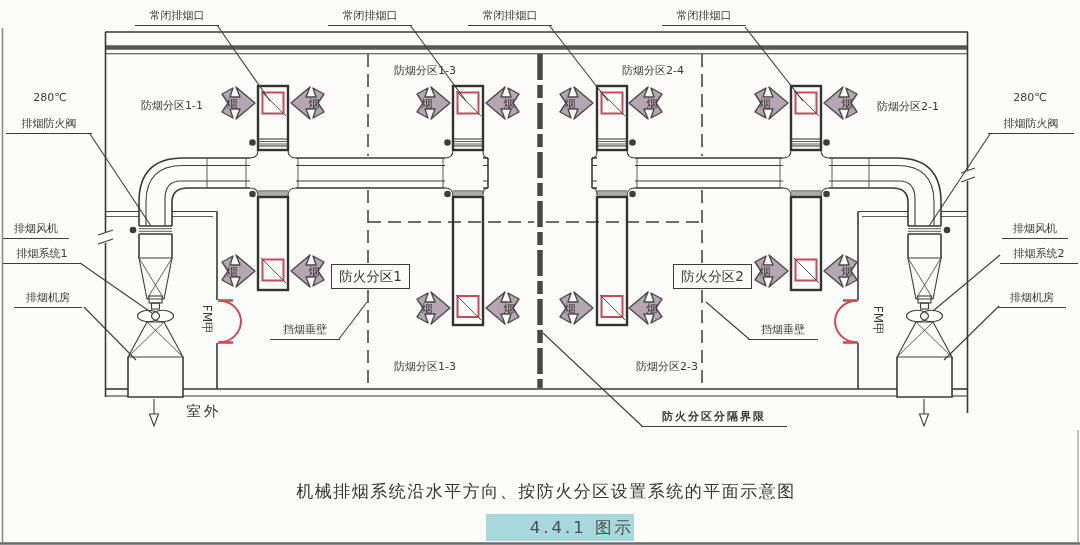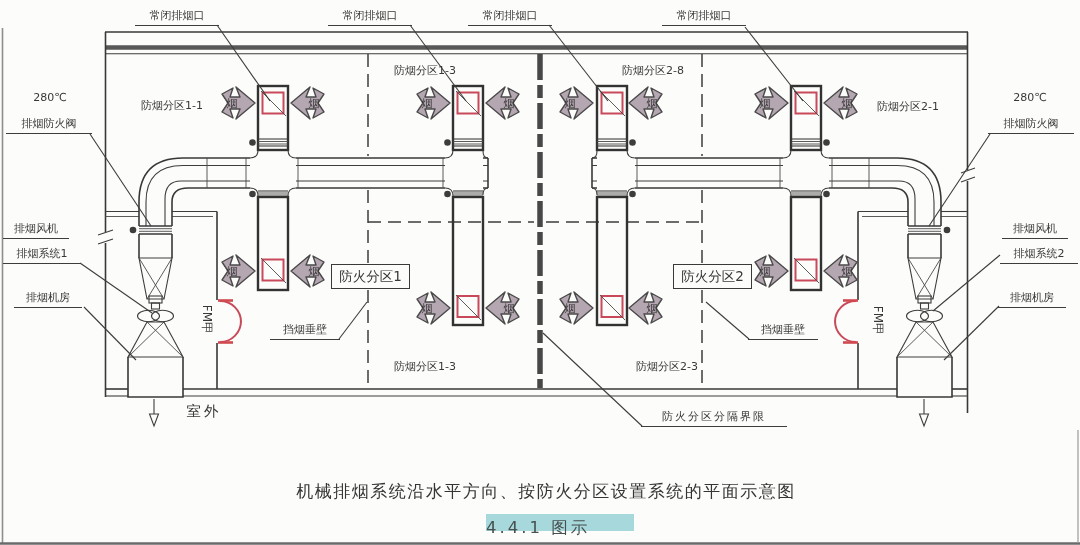--- a/index.html
+++ b/index.html
@@ -341,7 +341,7 @@
 
 <div class="lbl" style="left:127px;top:97px;width:90px;">防烟分区1-1</div>
 <div class="lbl" style="left:380px;top:62px;width:90px;">防烟分区1-3</div>
-<div class="lbl" style="left:608px;top:62px;width:90px;">防烟分区2-8</div>
+<div class="lbl" style="left:608px;top:62px;width:90px;">防烟分区2-4</div>
 <div class="lbl" style="left:863px;top:98px;width:90px;">防烟分区2-1</div>
 <div class="lbl" style="left:380px;top:358px;width:90px;">防烟分区1-3</div>
 <div class="lbl" style="left:608px;top:358px;width:90px;text-align:right;">防烟分区2-3</div>

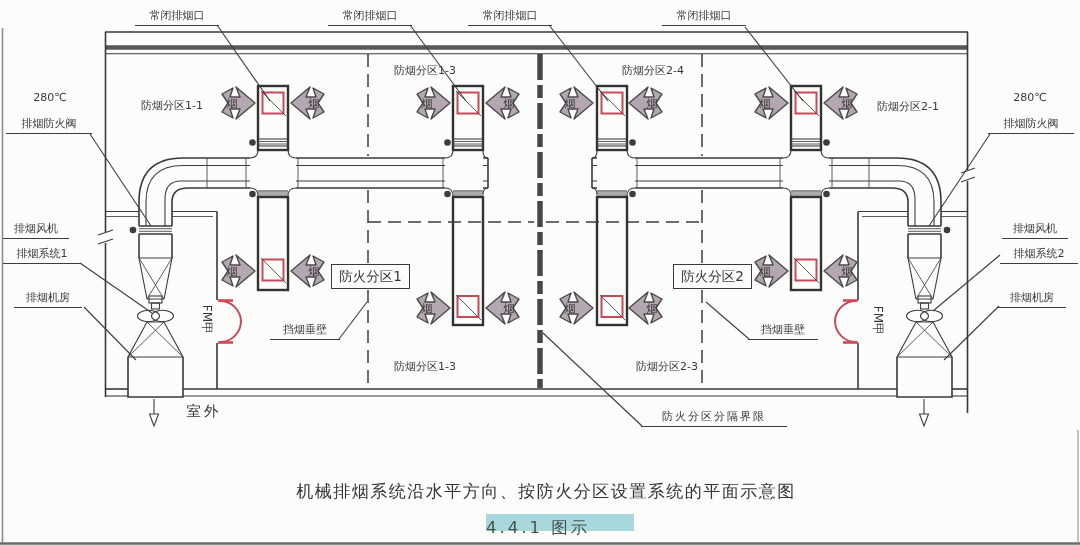--- a/index.html
+++ b/index.html
@@ -351,7 +351,7 @@
 
 <div class="lbl u" style="left:270px;top:321px;width:70px;">挡烟垂壁</div>
 <div class="lbl u" style="left:748px;top:321px;width:70px;">挡烟垂壁</div>
-<div class="lbl u" style="left:641px;top:408px;width:146px;letter-spacing:2px;">防火分区分隔界限</div>
+<div class="lbl u" style="left:641px;top:408px;width:146px;letter-spacing:2px;font-weight:bold;">防火分区分隔界限</div>
 <div class="lbl" style="left:180px;top:403px;width:48px;font-size:14.5px;letter-spacing:3px;">室外</div>
 
 <div class="lbl rot" style="left:182px;top:311px;width:48px;">FM甲</div>

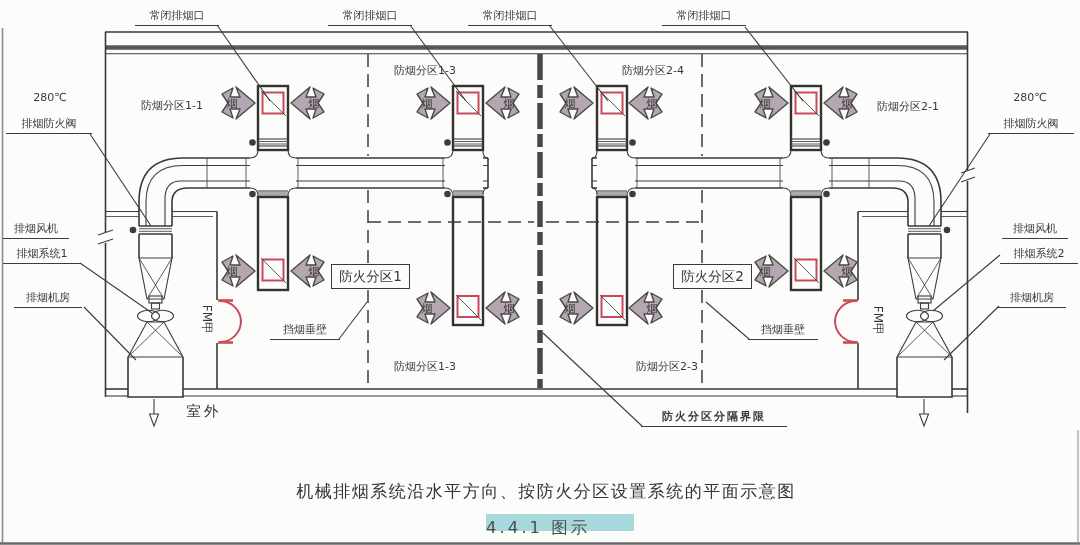--- a/index.html
+++ b/index.html
@@ -13,7 +13,7 @@
   .rot{transform:rotate(90deg);transform-origin:center center;font-size:12px;}
   .caption{position:absolute;font-size:17px;letter-spacing:1.5px;text-align:center;color:#353535;}
   .tag{position:absolute;background:#a7d8db;color:#48504f;font-size:16.5px;letter-spacing:3px;
-       text-align:left;line-height:27px;height:17px;}
+       text-align:right;line-height:27px;height:27px;}
   
   .ln{stroke:#3d3d3d;stroke-width:1.1;fill:none;}
   .ln14{stroke:#383838;stroke-width:1.6;fill:none;}

